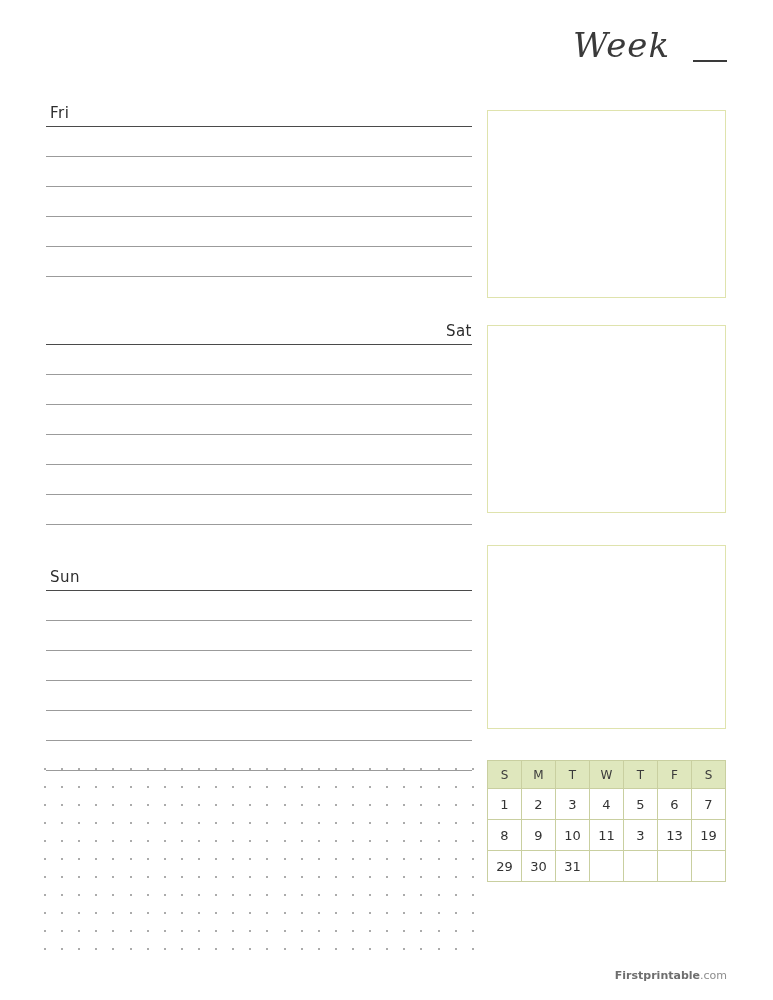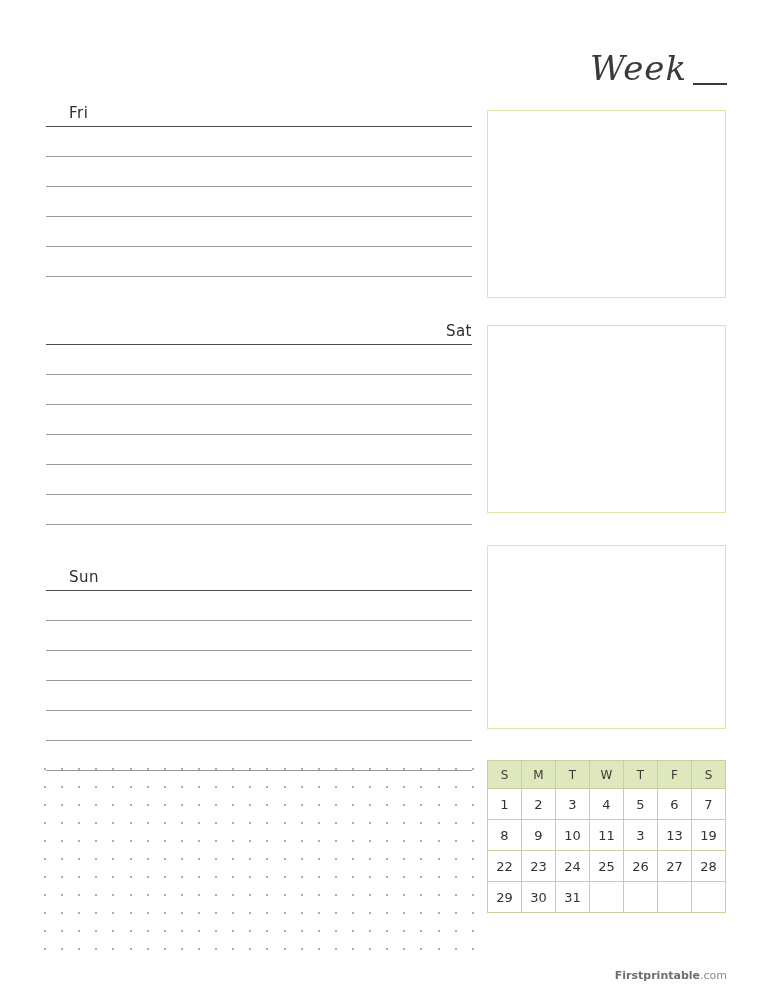--- a/index.html
+++ b/index.html
@@ -26,11 +26,11 @@
   
   .header {
     position: absolute;
-    top: 51px;
+    top: 28px;
     right: 46px;
     display: flex;
     align-items: flex-end;
-    gap: 6px;
+    gap: 23px;
   }
   .week-word {
     font-family: "DejaVu Serif", serif;

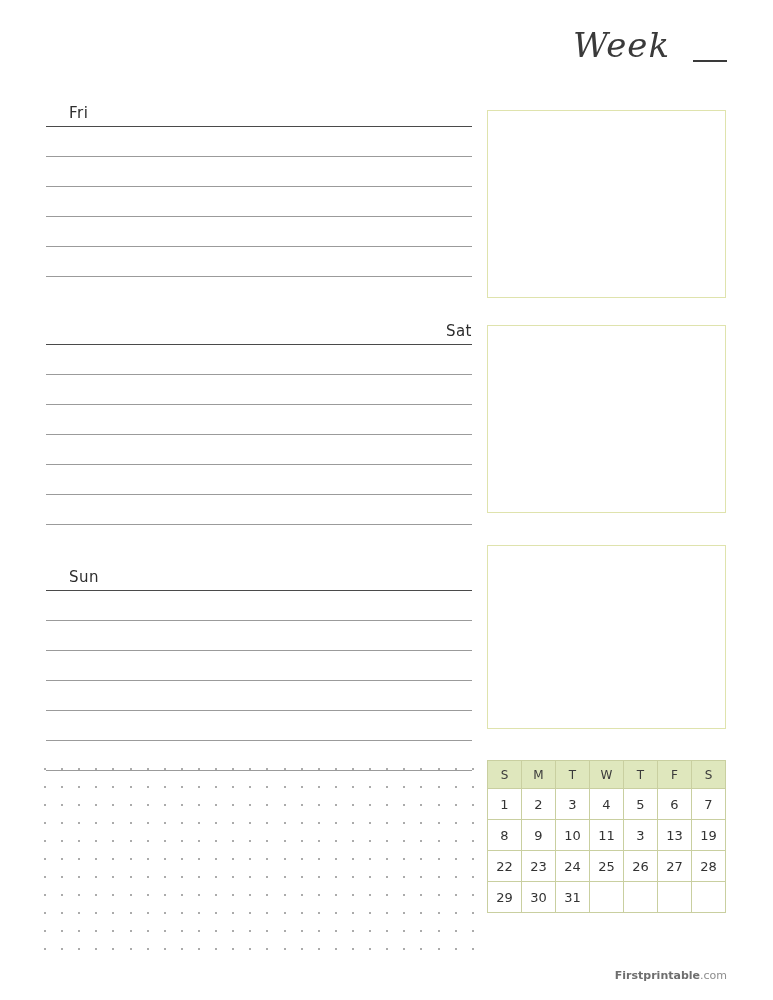--- a/index.html
+++ b/index.html
@@ -60,7 +60,6 @@
     padding-left: 4px;
     padding-bottom: 4px;
     letter-spacing: 0.5px;
-    margin-left: 19px;
   }
   .rule {
     border-bottom: 1px solid #9b9b9b;

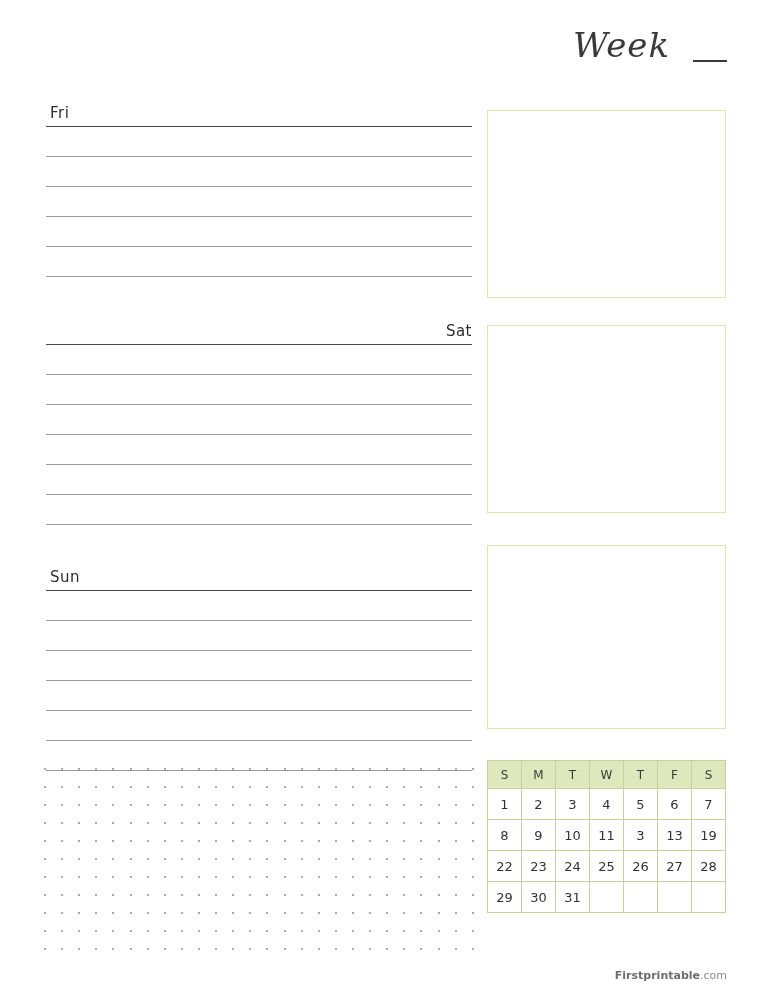--- a/index.html
+++ b/index.html
@@ -555,15 +555,6 @@
           <td>19</td>
         </tr>
         <tr>
-          <td>22</td>
-          <td>23</td>
-          <td>24</td>
-          <td>25</td>
-          <td>26</td>
-          <td>27</td>
-          <td>28</td>
-        </tr>
-        <tr>
           <td>29</td>
           <td>30</td>
           <td>31</td>

